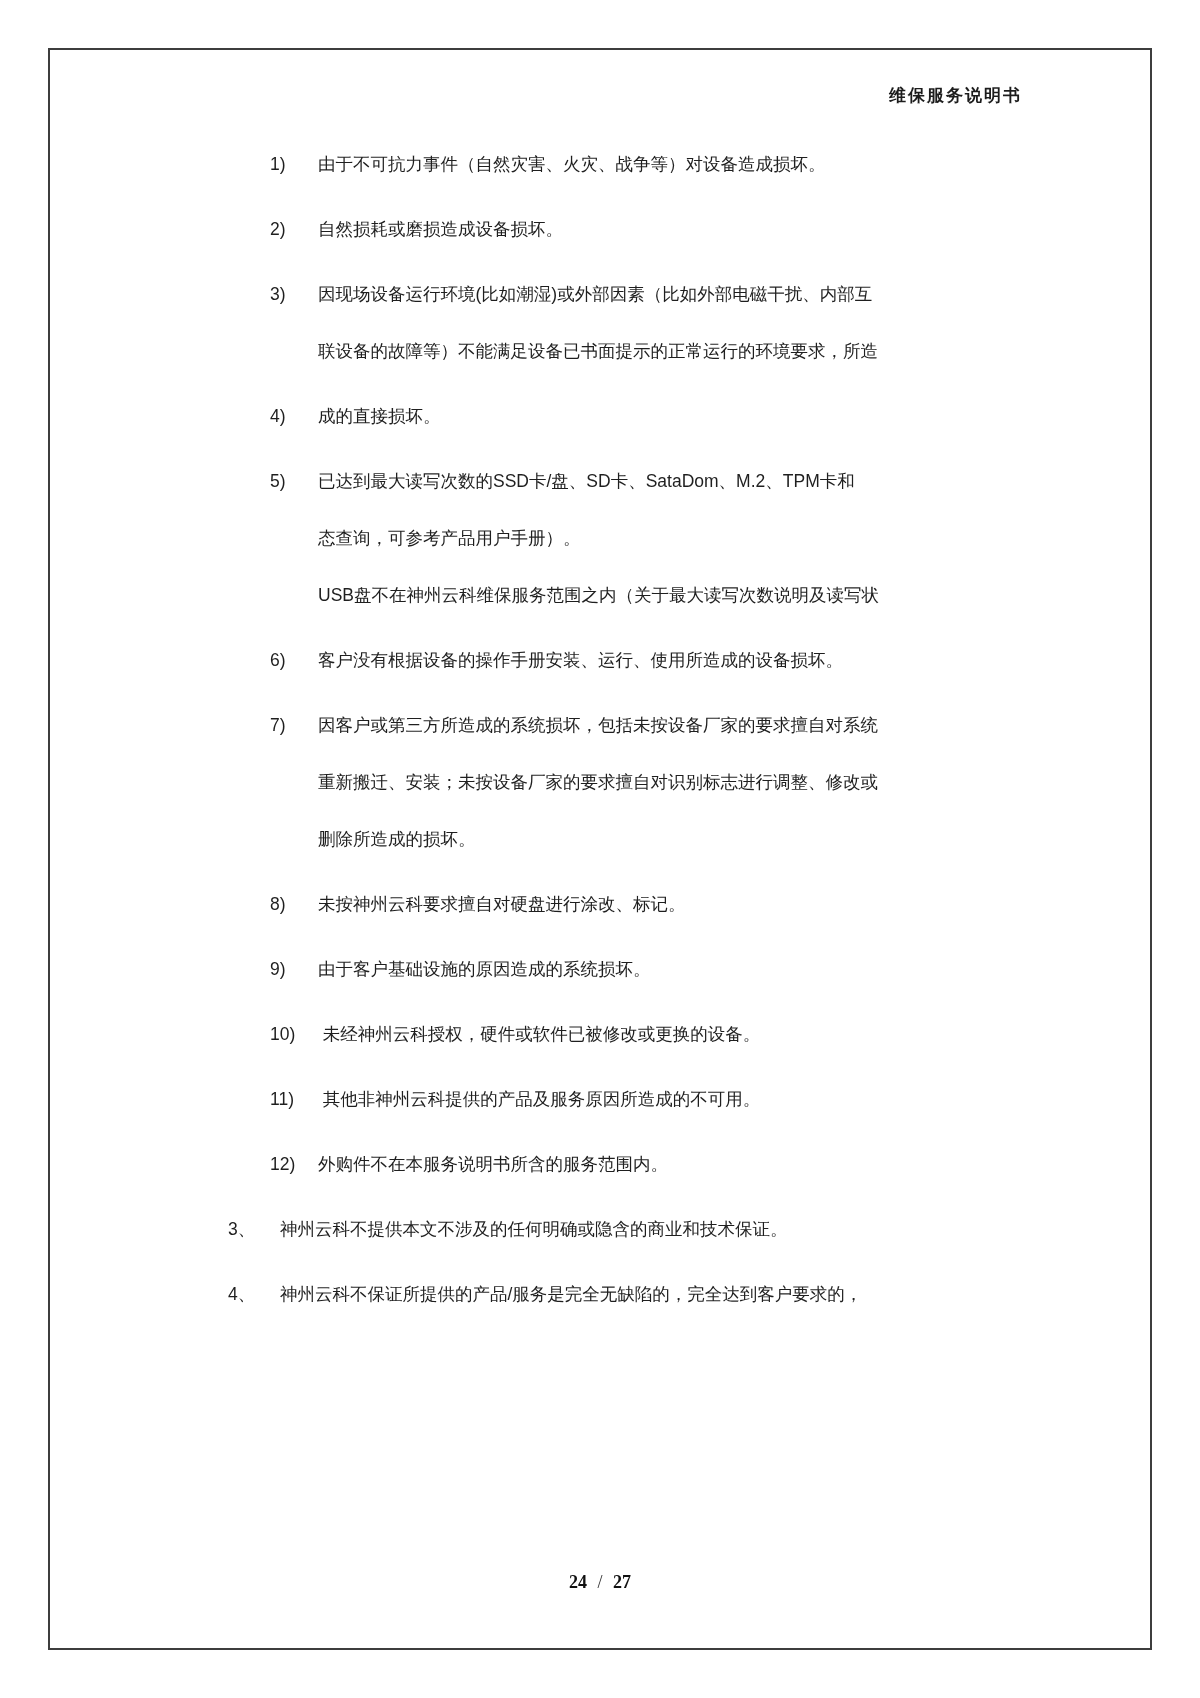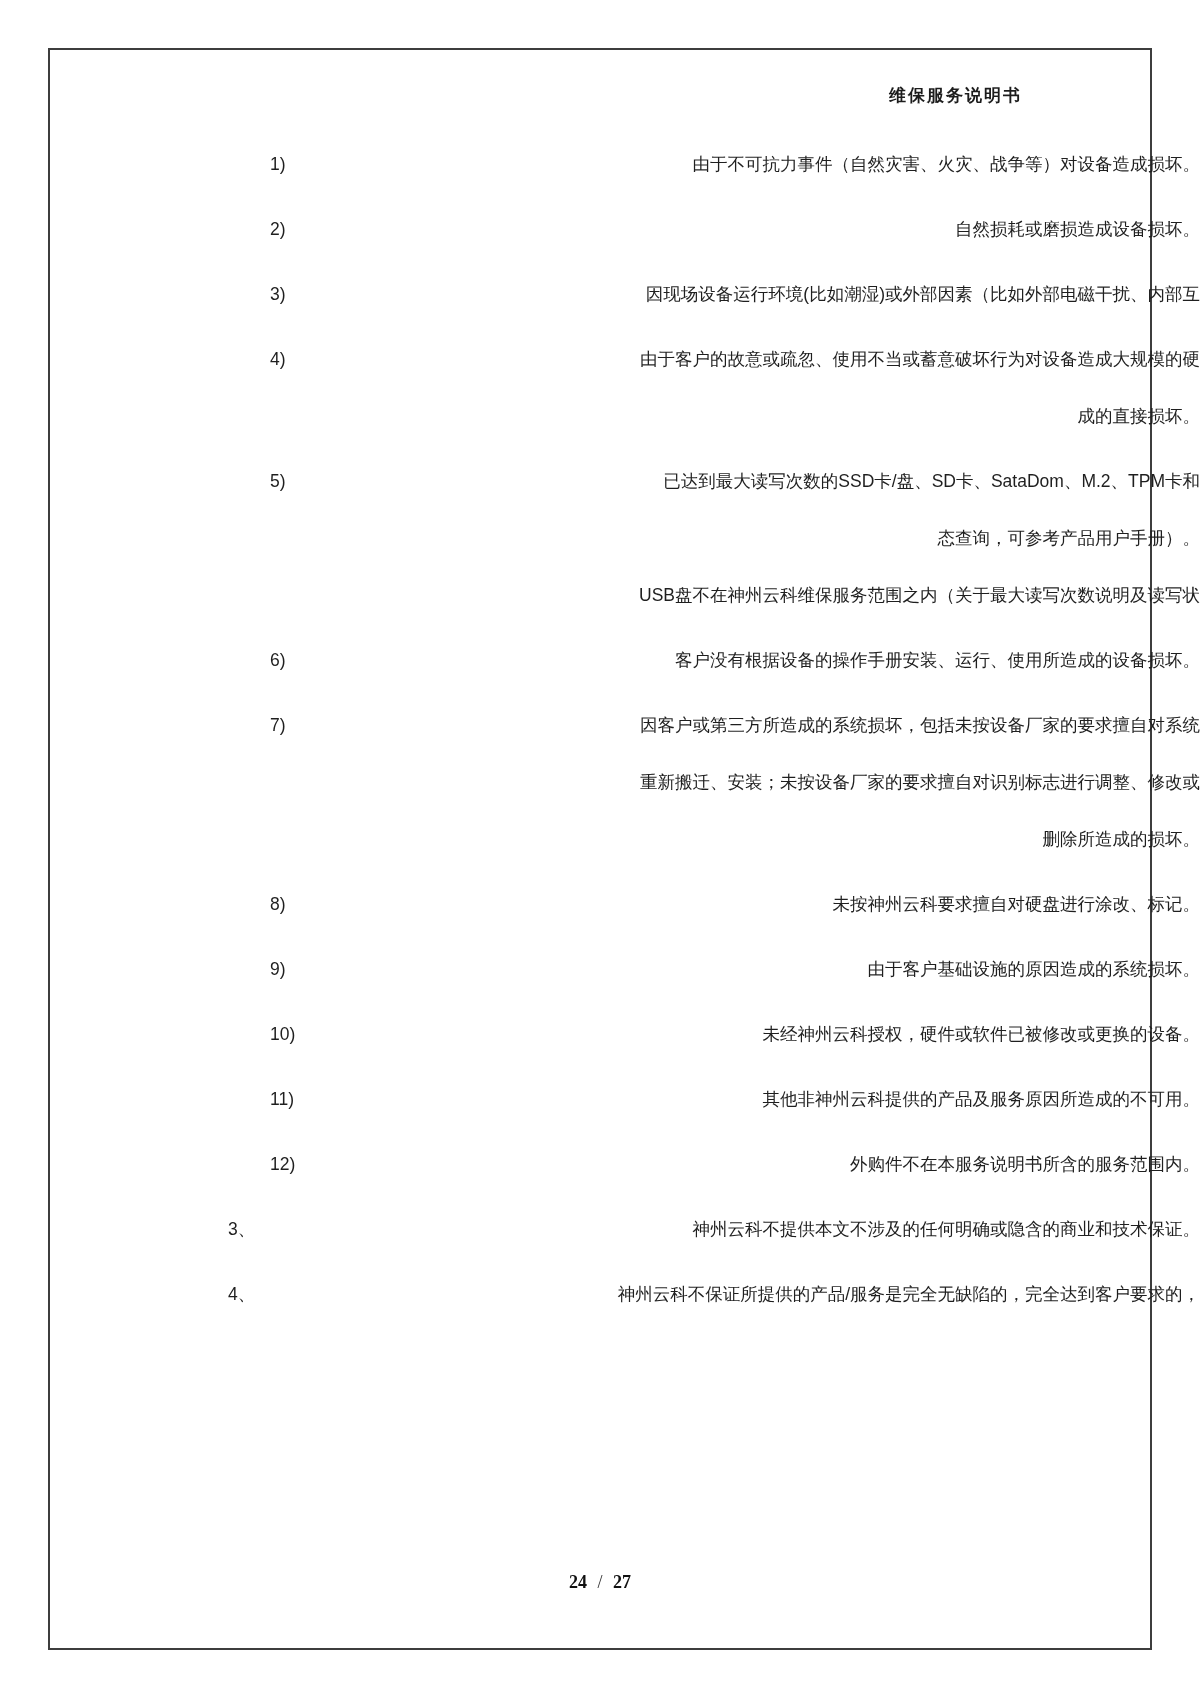--- a/index.html
+++ b/index.html
@@ -55,7 +55,7 @@
   .sub-item .marker { flex: none; width: 48px; }
   .main-item .marker { flex: none; width: 52px; }
   .text { flex: 1 1 auto; }
-  .line { white-space: pre; text-align: right; }
+  .line { white-space: pre; }
   .doc-footer {
     position: absolute;
     top: 1572px;

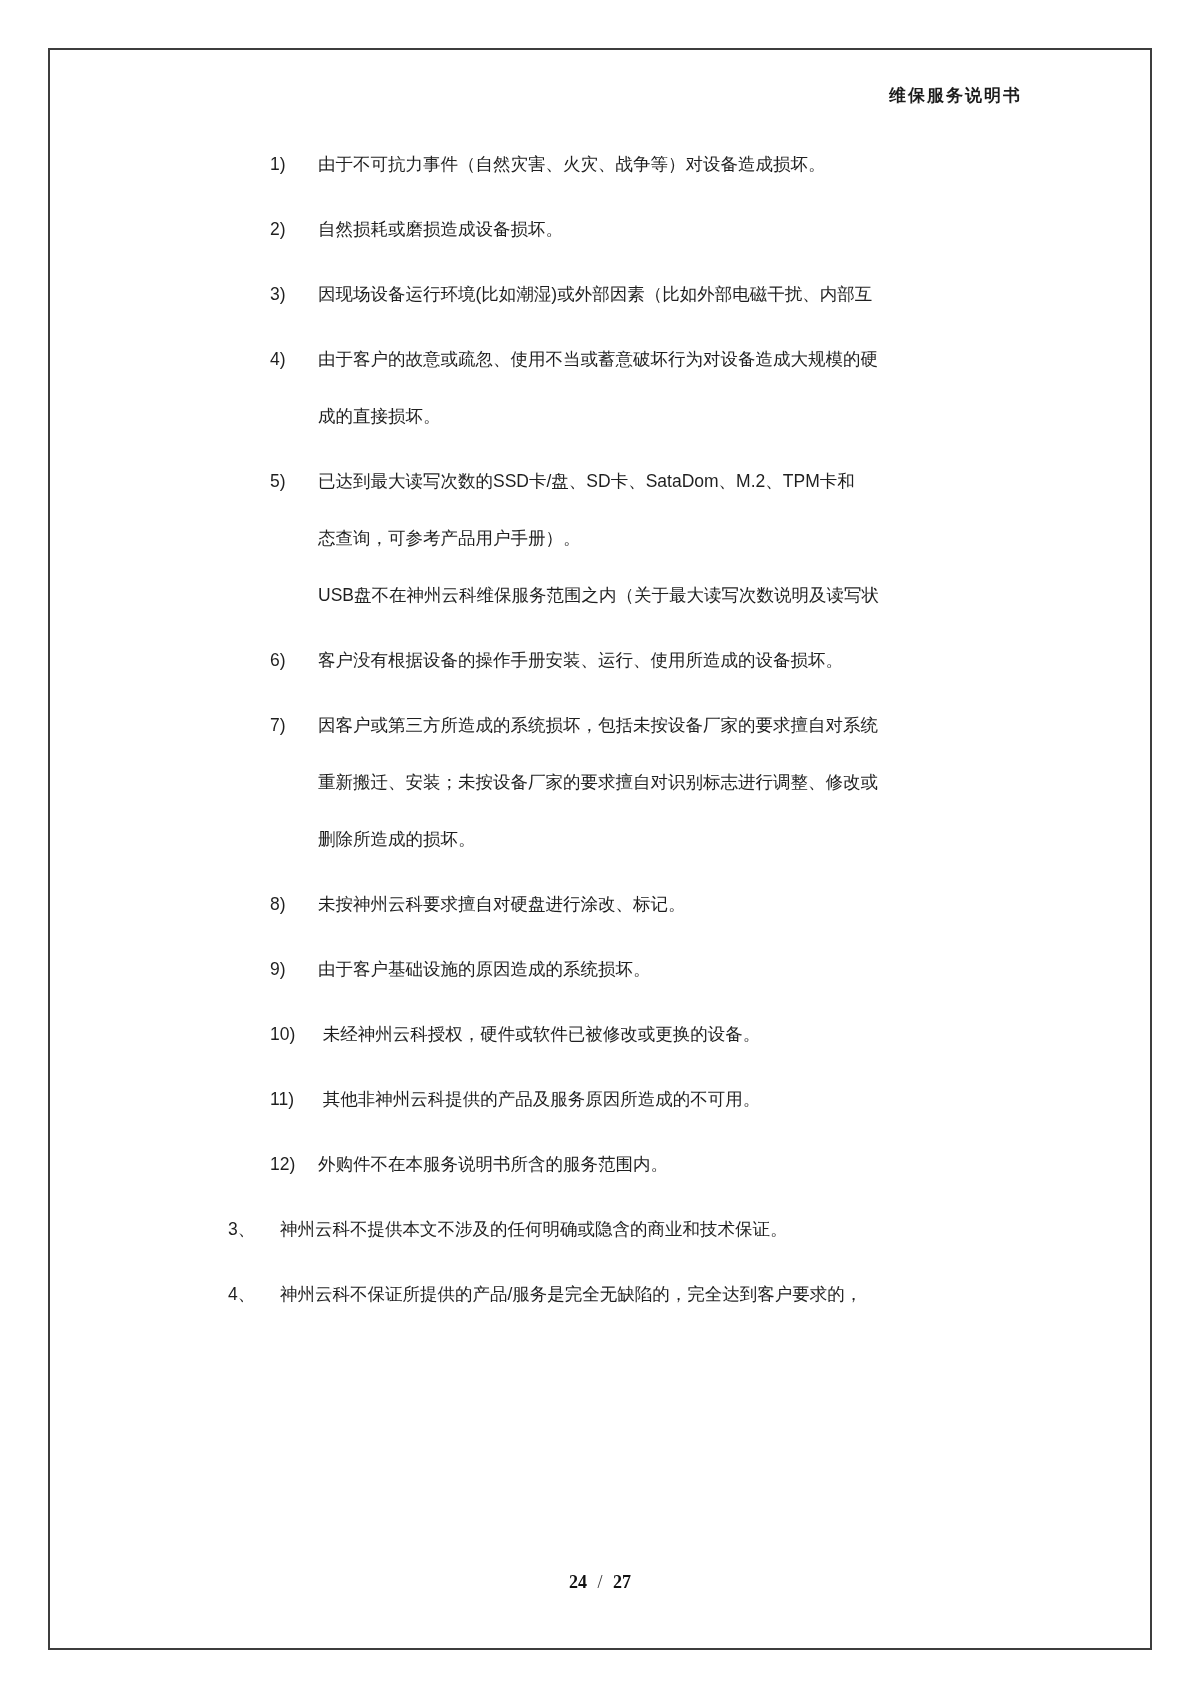--- a/index.html
+++ b/index.html
@@ -98,6 +98,7 @@
         <span class="marker">3)</span>
         <div class="text">
           <div class="line">因现场设备运行环境(比如潮湿)或外部因素（比如外部电磁干扰、内部互</div>
+          <div class="line">联设备的故障等）不能满足设备已书面提示的正常运行的环境要求，所造</div>
         </div>
       </div>
 

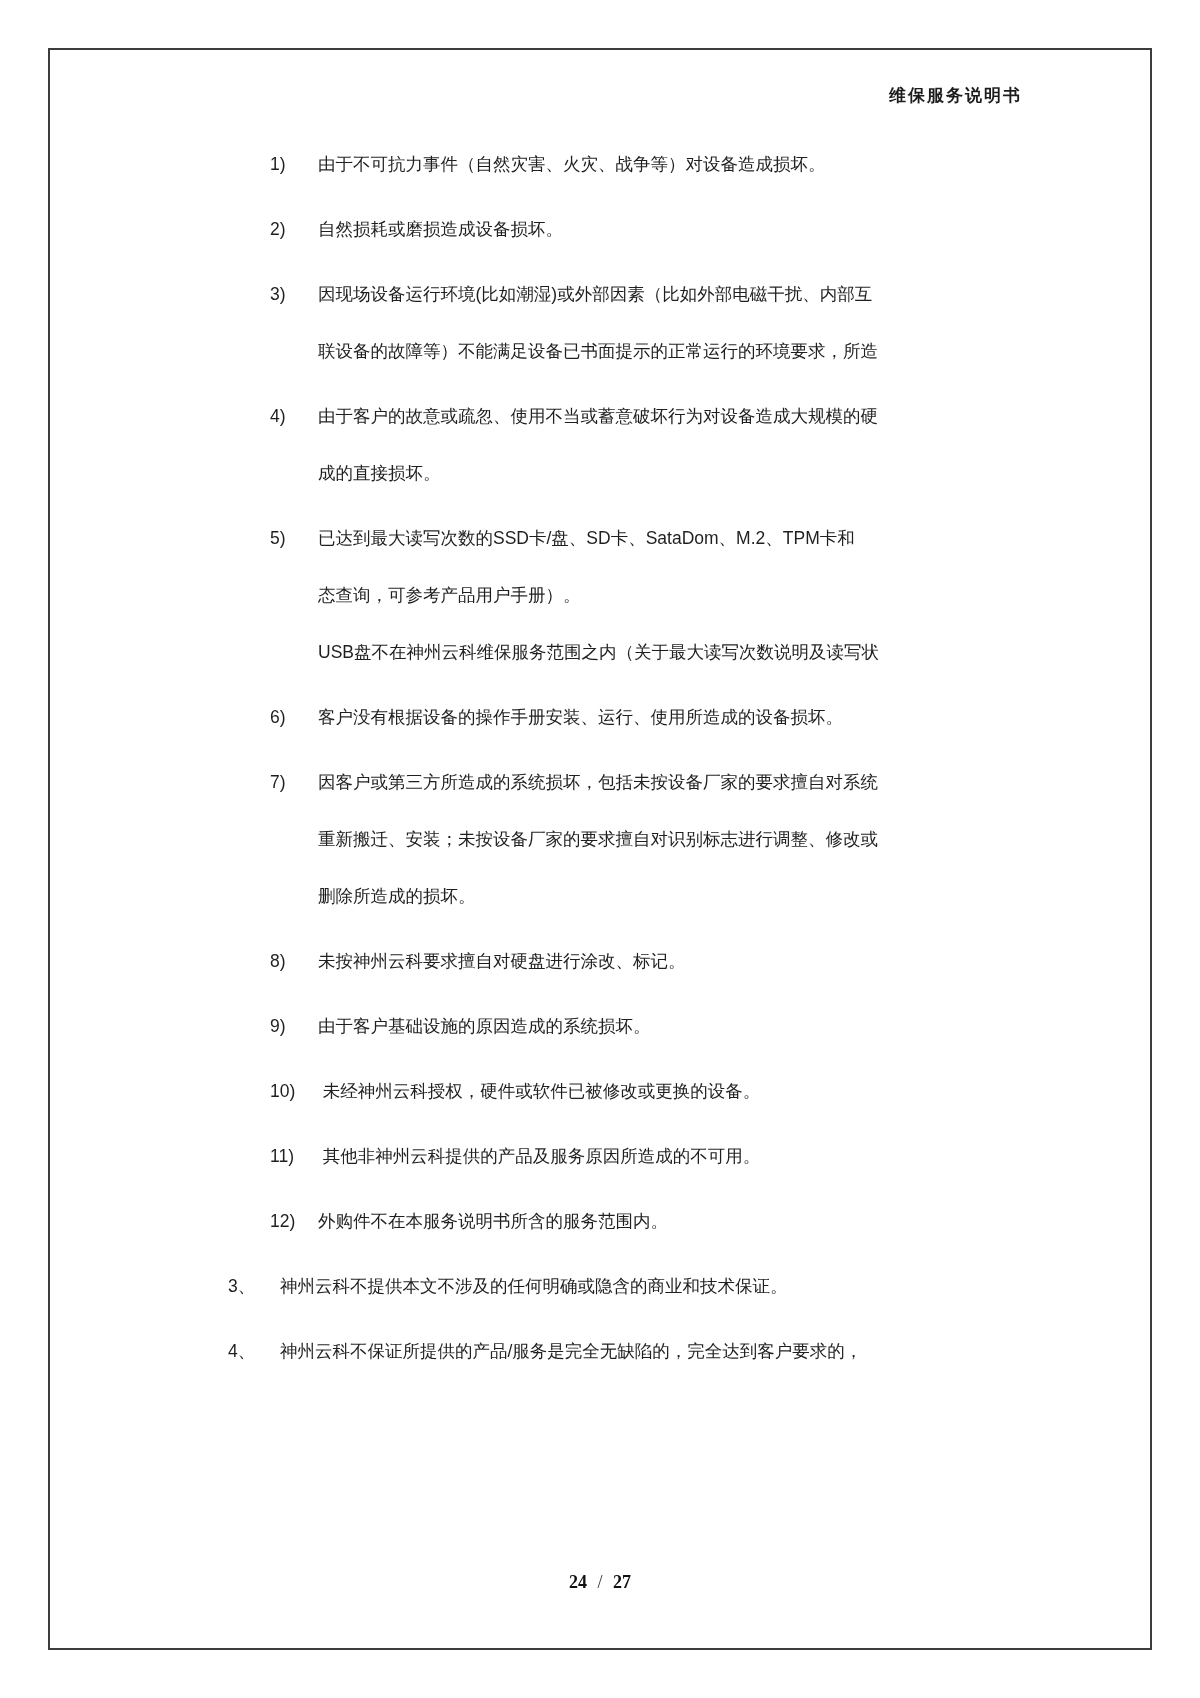--- a/index.html
+++ b/index.html
@@ -105,7 +105,6 @@
       <div class="item sub-item">
         <span class="marker">4)</span>
         <div class="text">
-          <div class="line">由于客户的故意或疏忽、使用不当或蓄意破坏行为对设备造成大规模的硬</div>
           <div class="line">成的直接损坏。</div>
         </div>
       </div>

